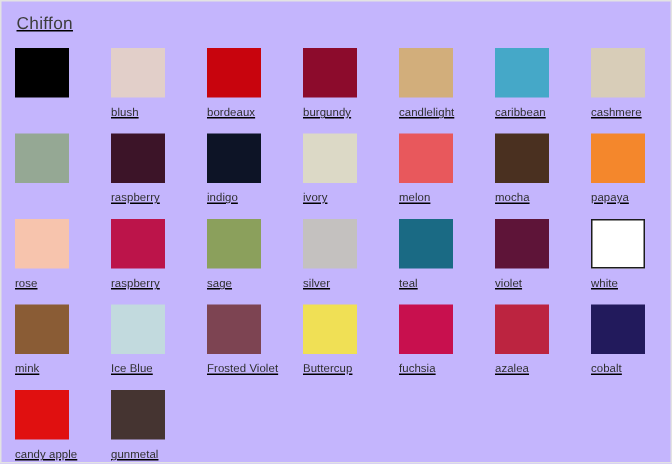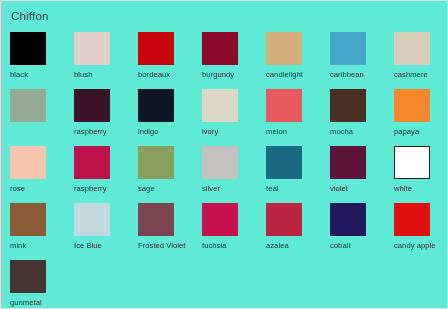--- a/index.html
+++ b/index.html
@@ -19,9 +19,10 @@
     width: 448px;
     height: 309px;
     box-sizing: border-box;
-    background: #5eead4;
+    background: #c4b5fd;
     border: 1px solid #e3e3e3;
     padding: 8px 0 0 9px;
+    text-decoration: underline;
   }
   #palette-title {
     font-size: 11.5px;

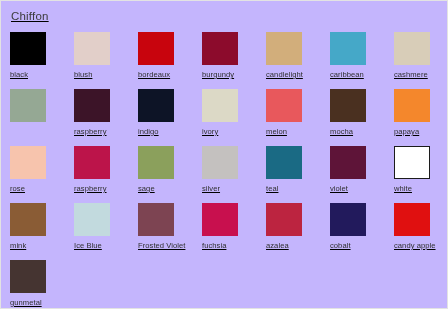--- a/index.html
+++ b/index.html
@@ -73,7 +73,6 @@
   <div id="swatch-grid">
       <div class="swatch-cell">
         <span class="swatch-chip" style="background-color: rgb(0, 0, 0);"></span>
-        <span class="swatch-label">black</span>
       </div>
       <div class="swatch-cell">
         <span class="swatch-chip" style="background-color: rgb(226, 207, 201);"></span>

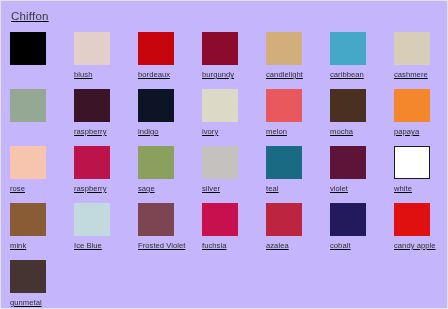--- a/index.html
+++ b/index.html
@@ -166,6 +166,10 @@
         <span class="swatch-label">Frosted Violet</span>
       </div>
       <div class="swatch-cell">
+        <span class="swatch-chip" style="background-color: rgb(240, 224, 85);"></span>
+        <span class="swatch-label">Buttercup</span>
+      </div>
+      <div class="swatch-cell">
         <span class="swatch-chip" style="background-color: rgb(200, 16, 78);"></span>
         <span class="swatch-label">fuchsia</span>
       </div>

